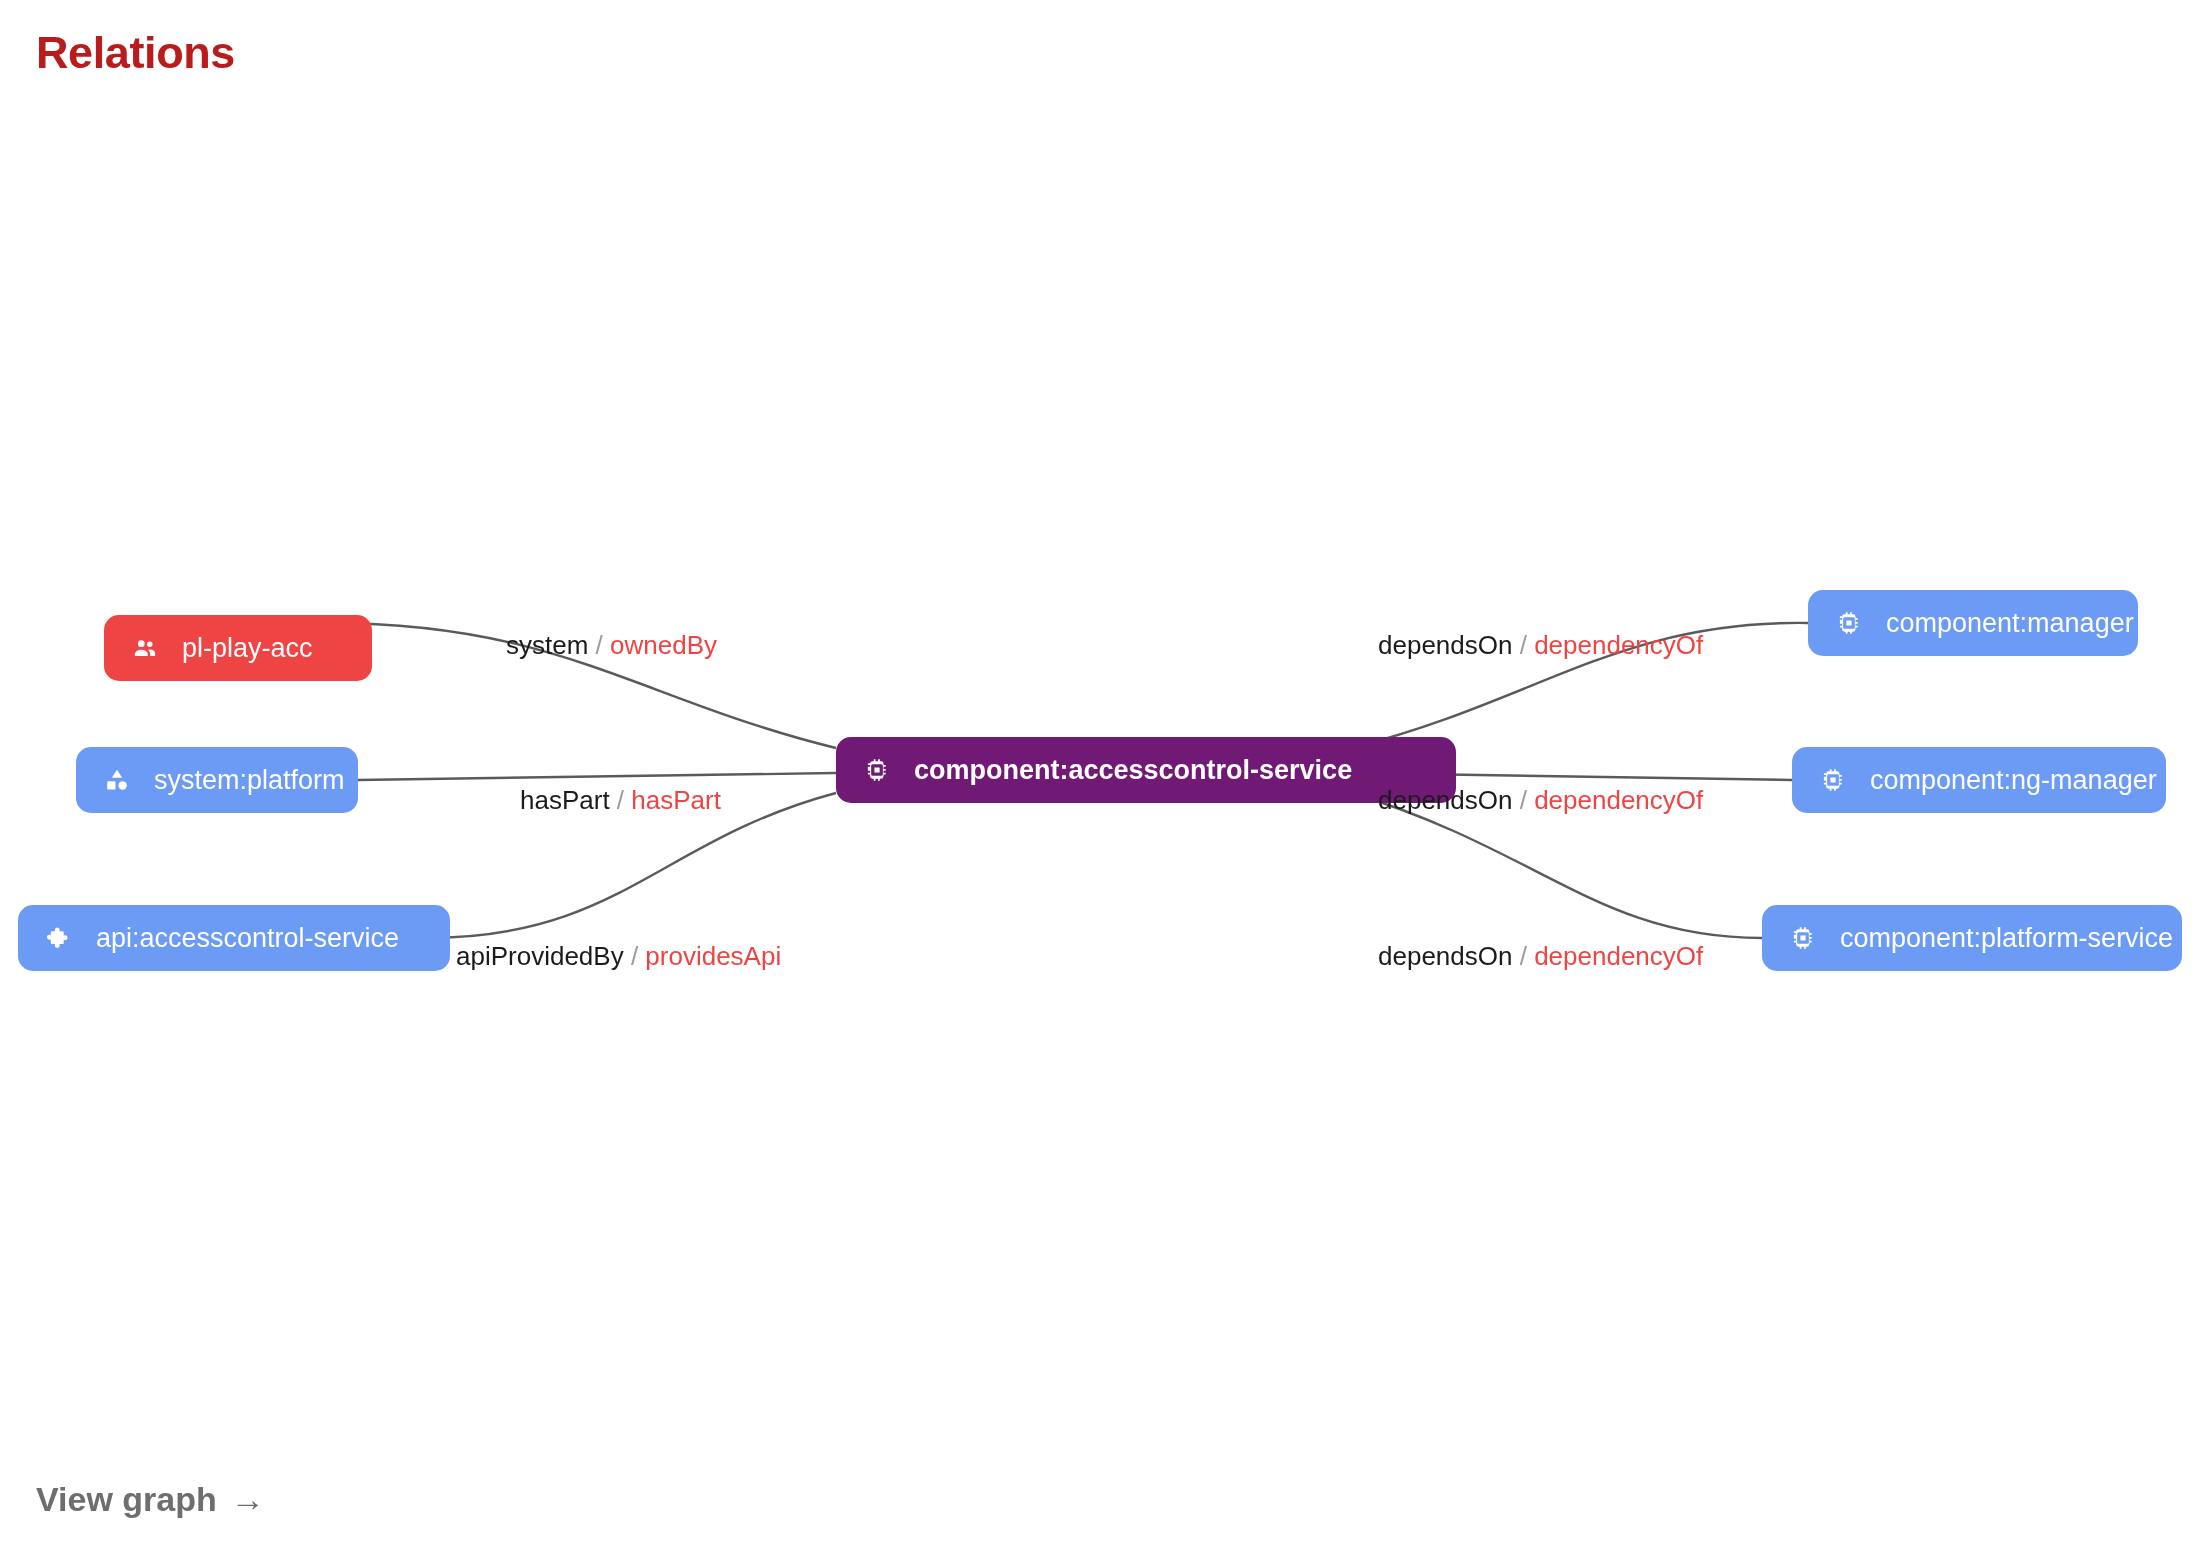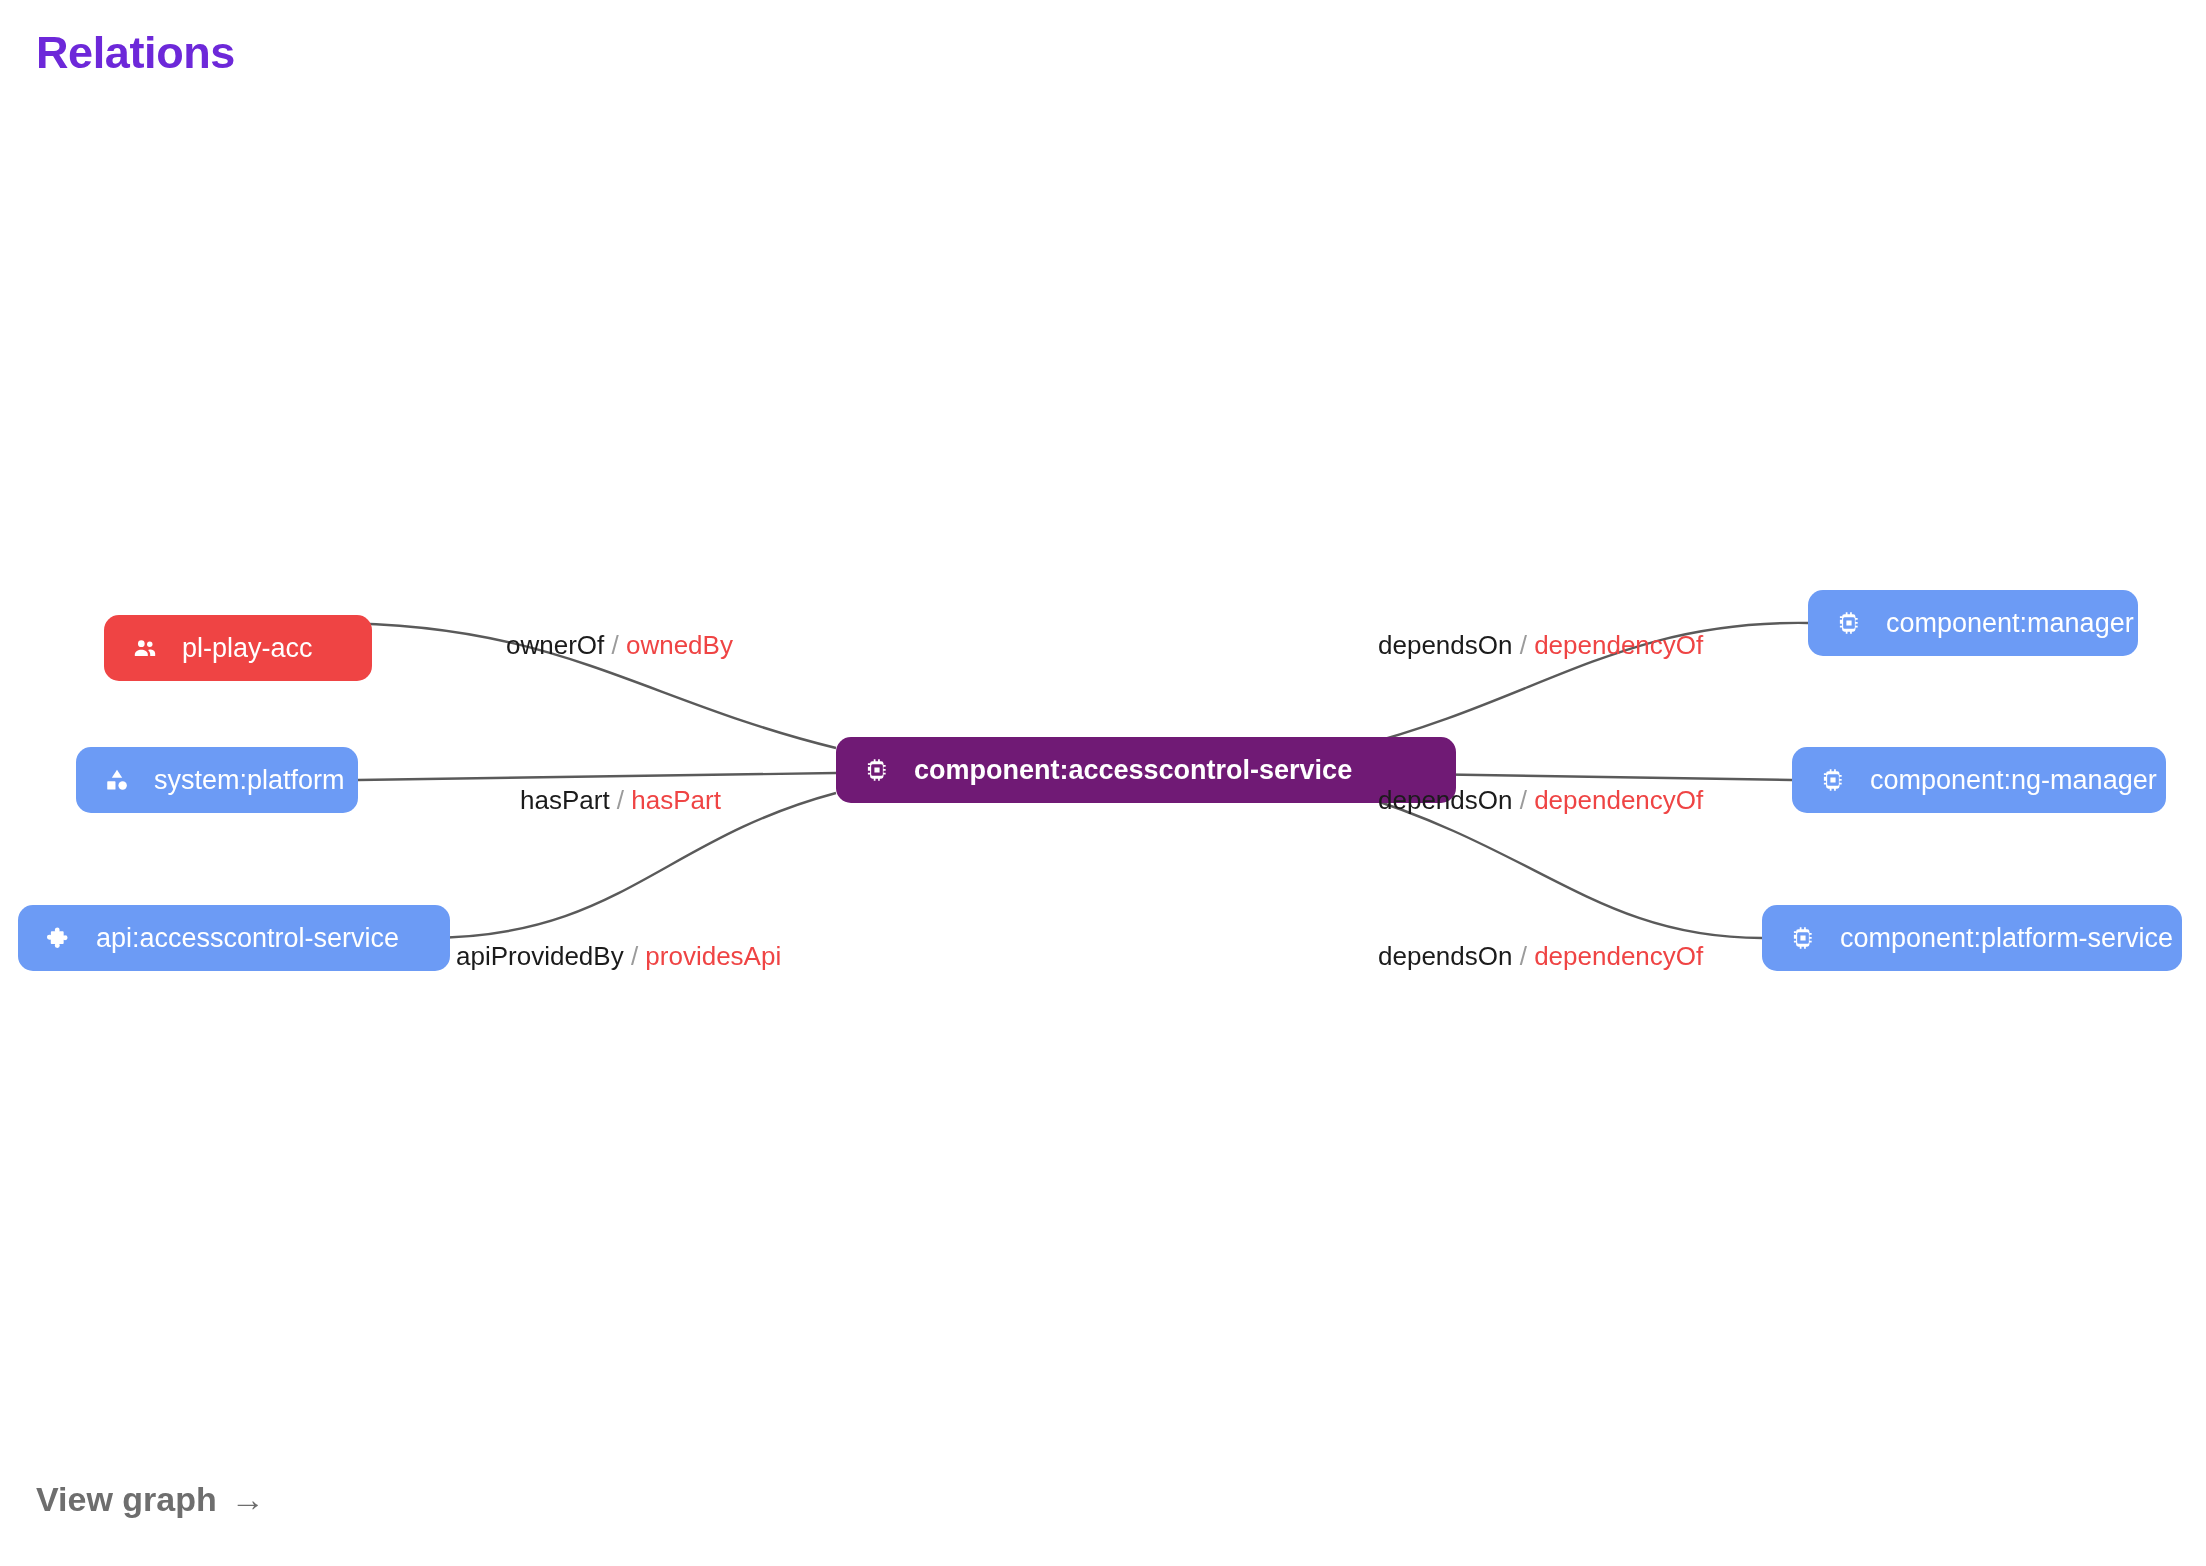--- a/index.html
+++ b/index.html
@@ -23,7 +23,7 @@
     top: 26px;
     font-size: 45px;
     font-weight: 700;
-    color: #6d28d9;
+    color: #b91c1c;
     letter-spacing: -0.4px;
     line-height: 1.2;
   }

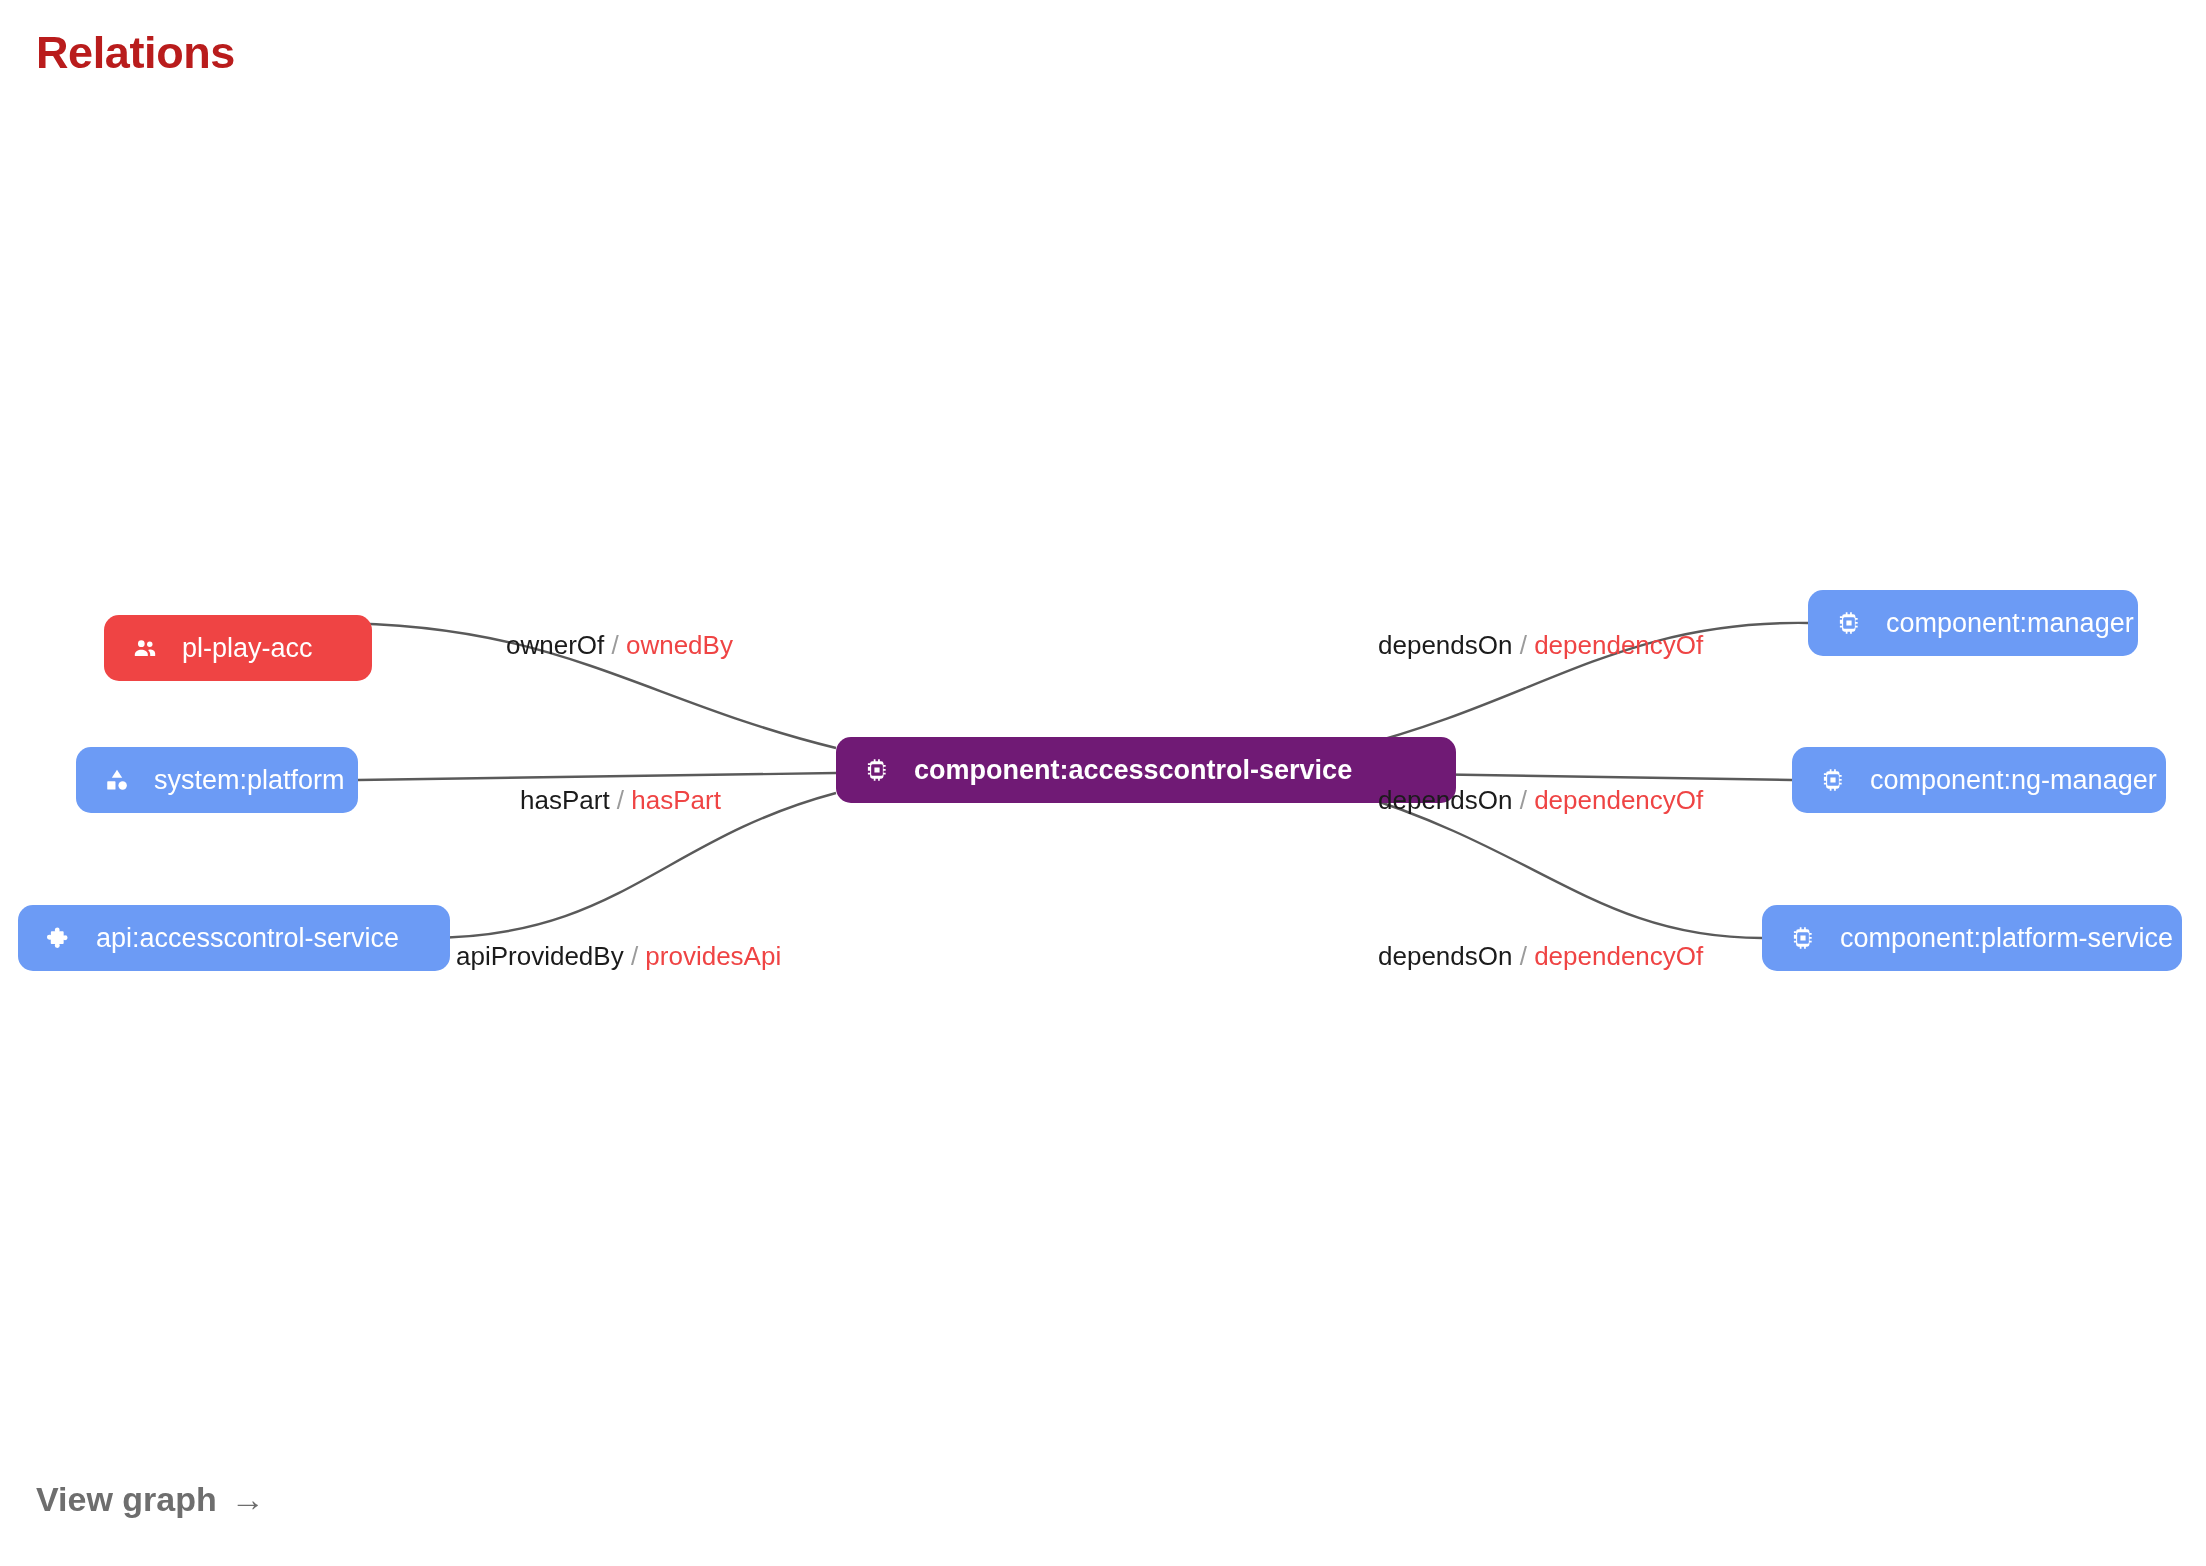--- a/index.html
+++ b/index.html
@@ -182,7 +182,7 @@
       </div>
     </div>
   <div id="edge-label-layer">
-      <div class="edge-label" style="left: 506px; top: 632px;"><span>ownerOf</span><span class="rel-sep"> / </span><span class="rel-reverse">ownedBy</span></div>
+      <div class="edge-label" style="left: 506px; top: 632px;"><span>system</span><span class="rel-sep"> / </span><span class="rel-reverse">ownedBy</span></div>
       <div class="edge-label" style="left: 520px; top: 787px;"><span>hasPart</span><span class="rel-sep"> / </span><span class="rel-reverse">hasPart</span></div>
       <div class="edge-label" style="left: 456px; top: 943px;"><span>apiProvidedBy</span><span class="rel-sep"> / </span><span class="rel-reverse">providesApi</span></div>
       <div class="edge-label" style="left: 1378px; top: 632px;"><span>dependsOn</span><span class="rel-sep"> / </span><span class="rel-reverse">dependencyOf</span></div>

